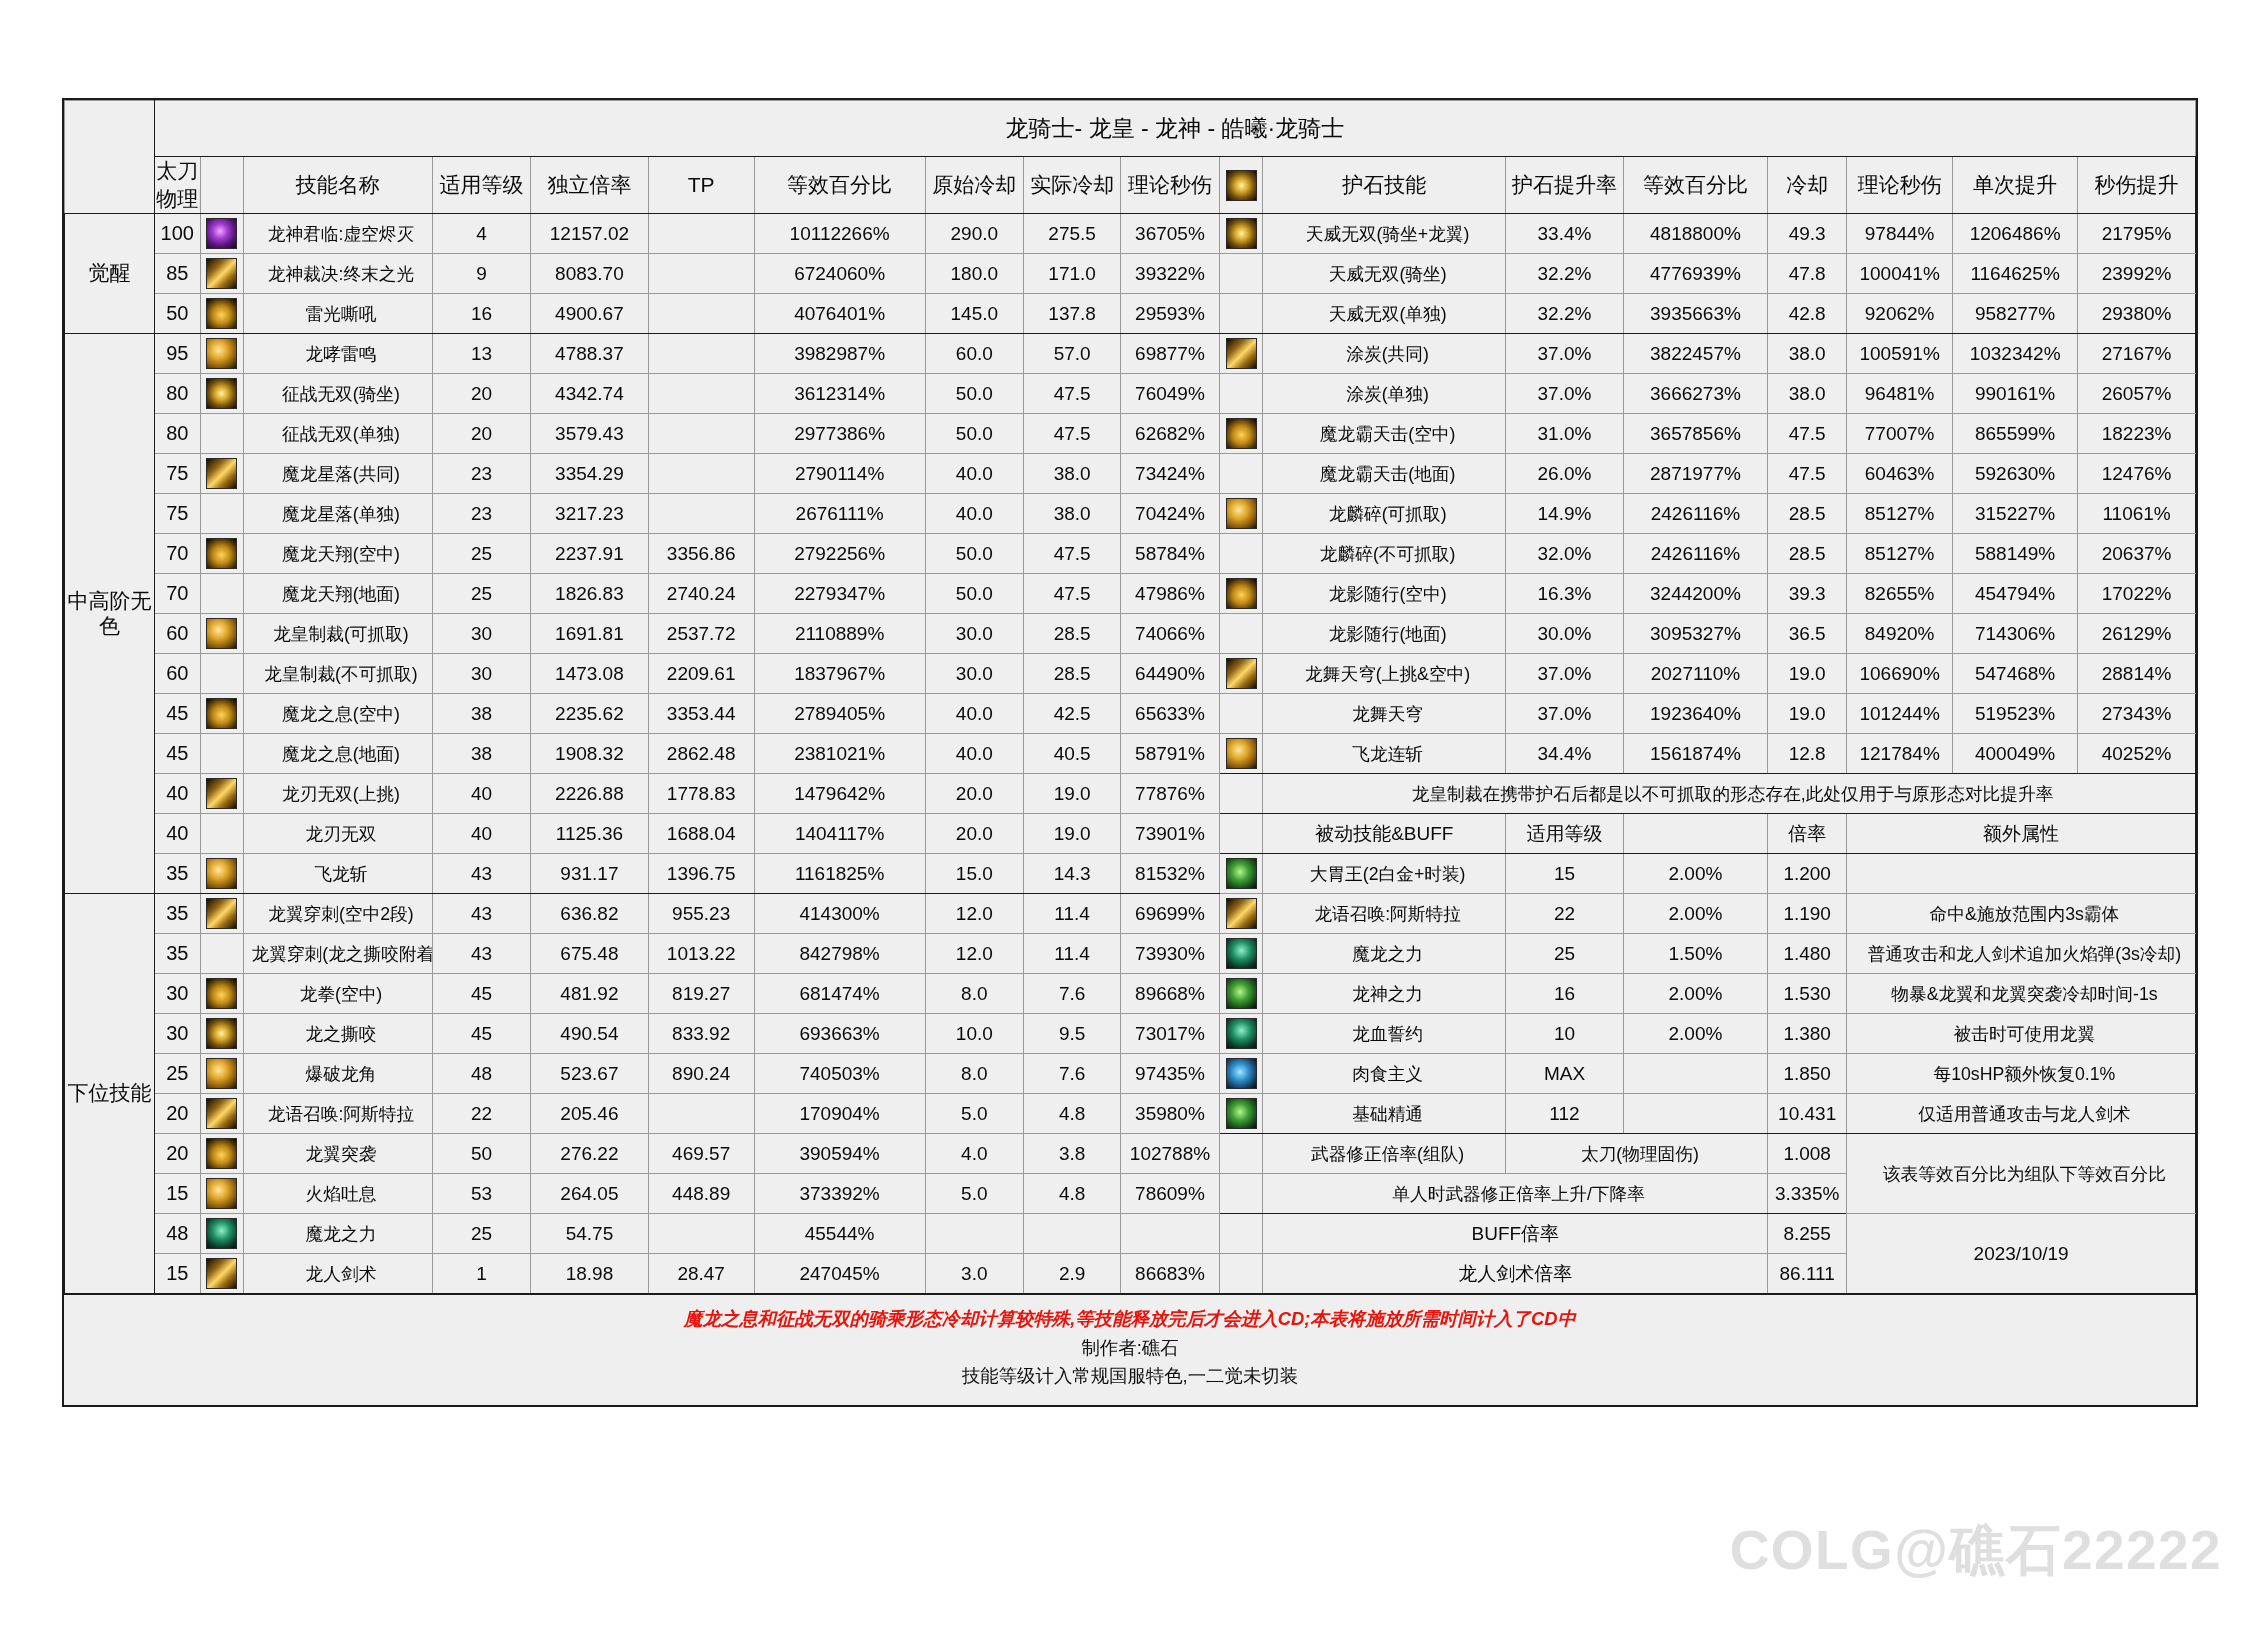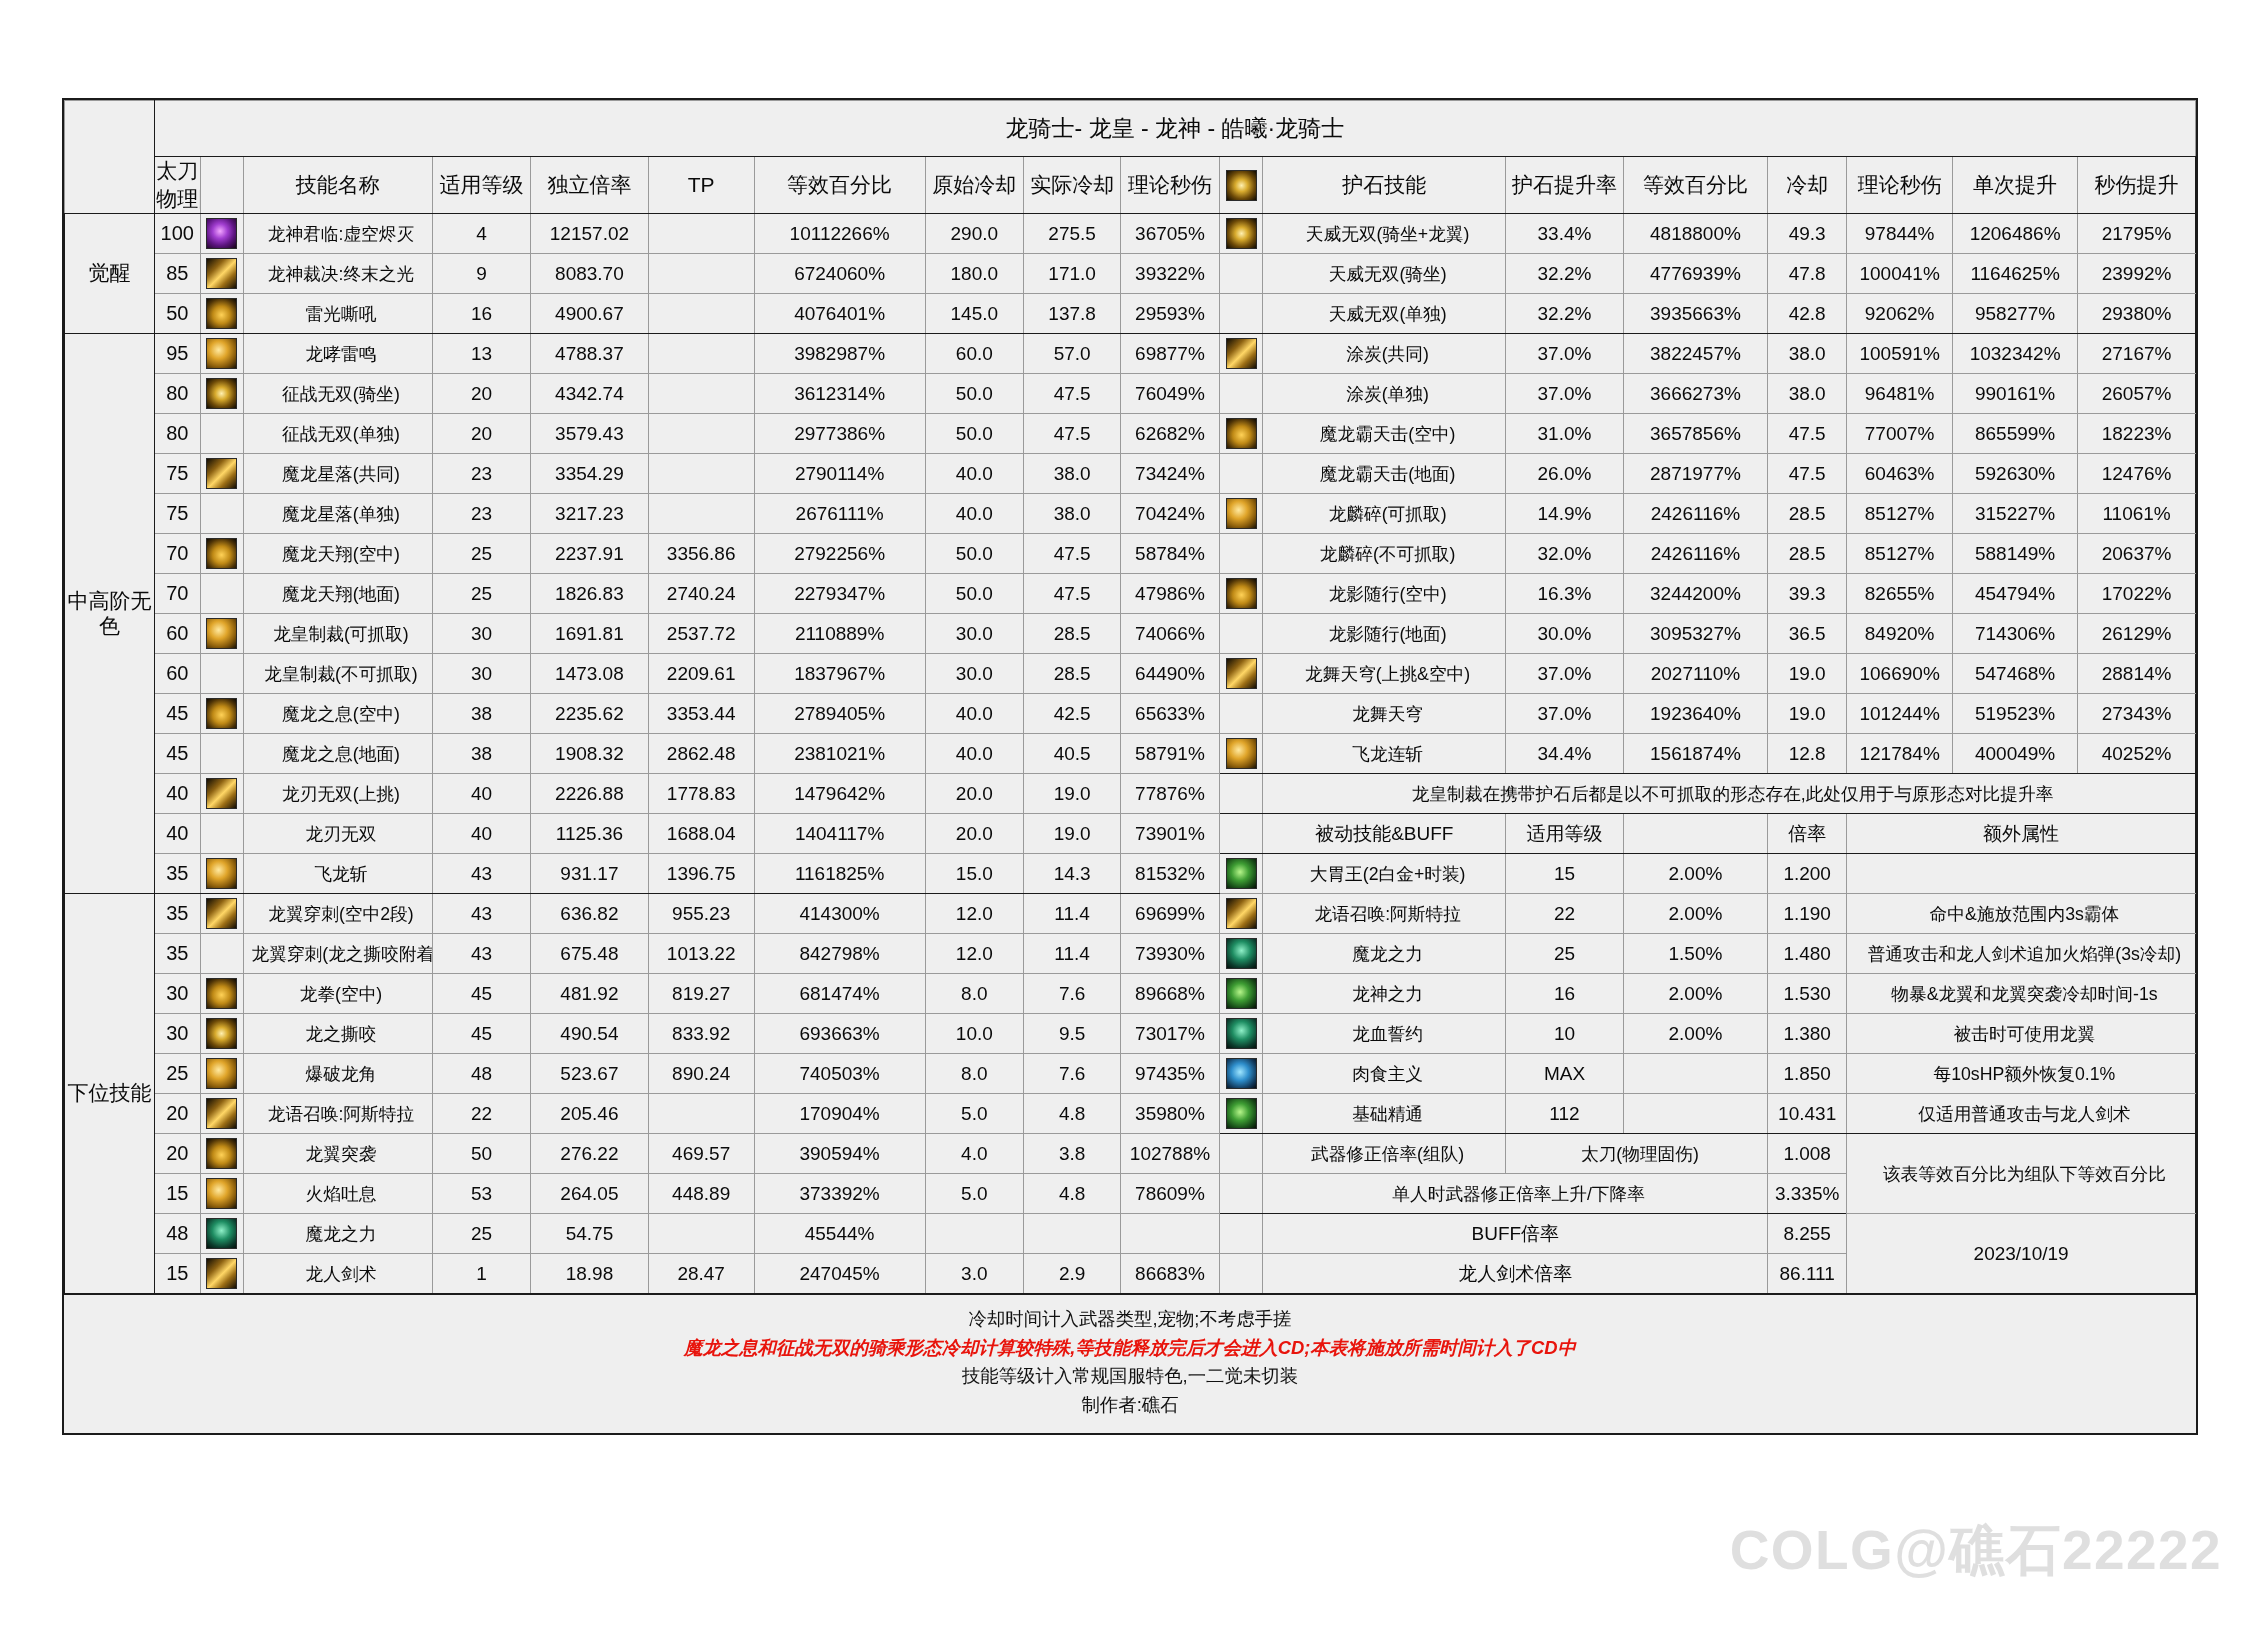--- a/index.html
+++ b/index.html
@@ -661,7 +661,6 @@
   </table>
 
   <div class="note-box">
-    <div class="note-line">冷却时间计入武器类型,宠物;不考虑手搓</div>
     <div class="note-line note-red">魔龙之息和征战无双的骑乘形态冷却计算较特殊,等技能释放完后才会进入CD;本表将施放所需时间计入了CD中</div>
     <div class="note-line">技能等级计入常规国服特色,一二觉未切装</div>
     <div class="note-line">制作者:礁石</div>

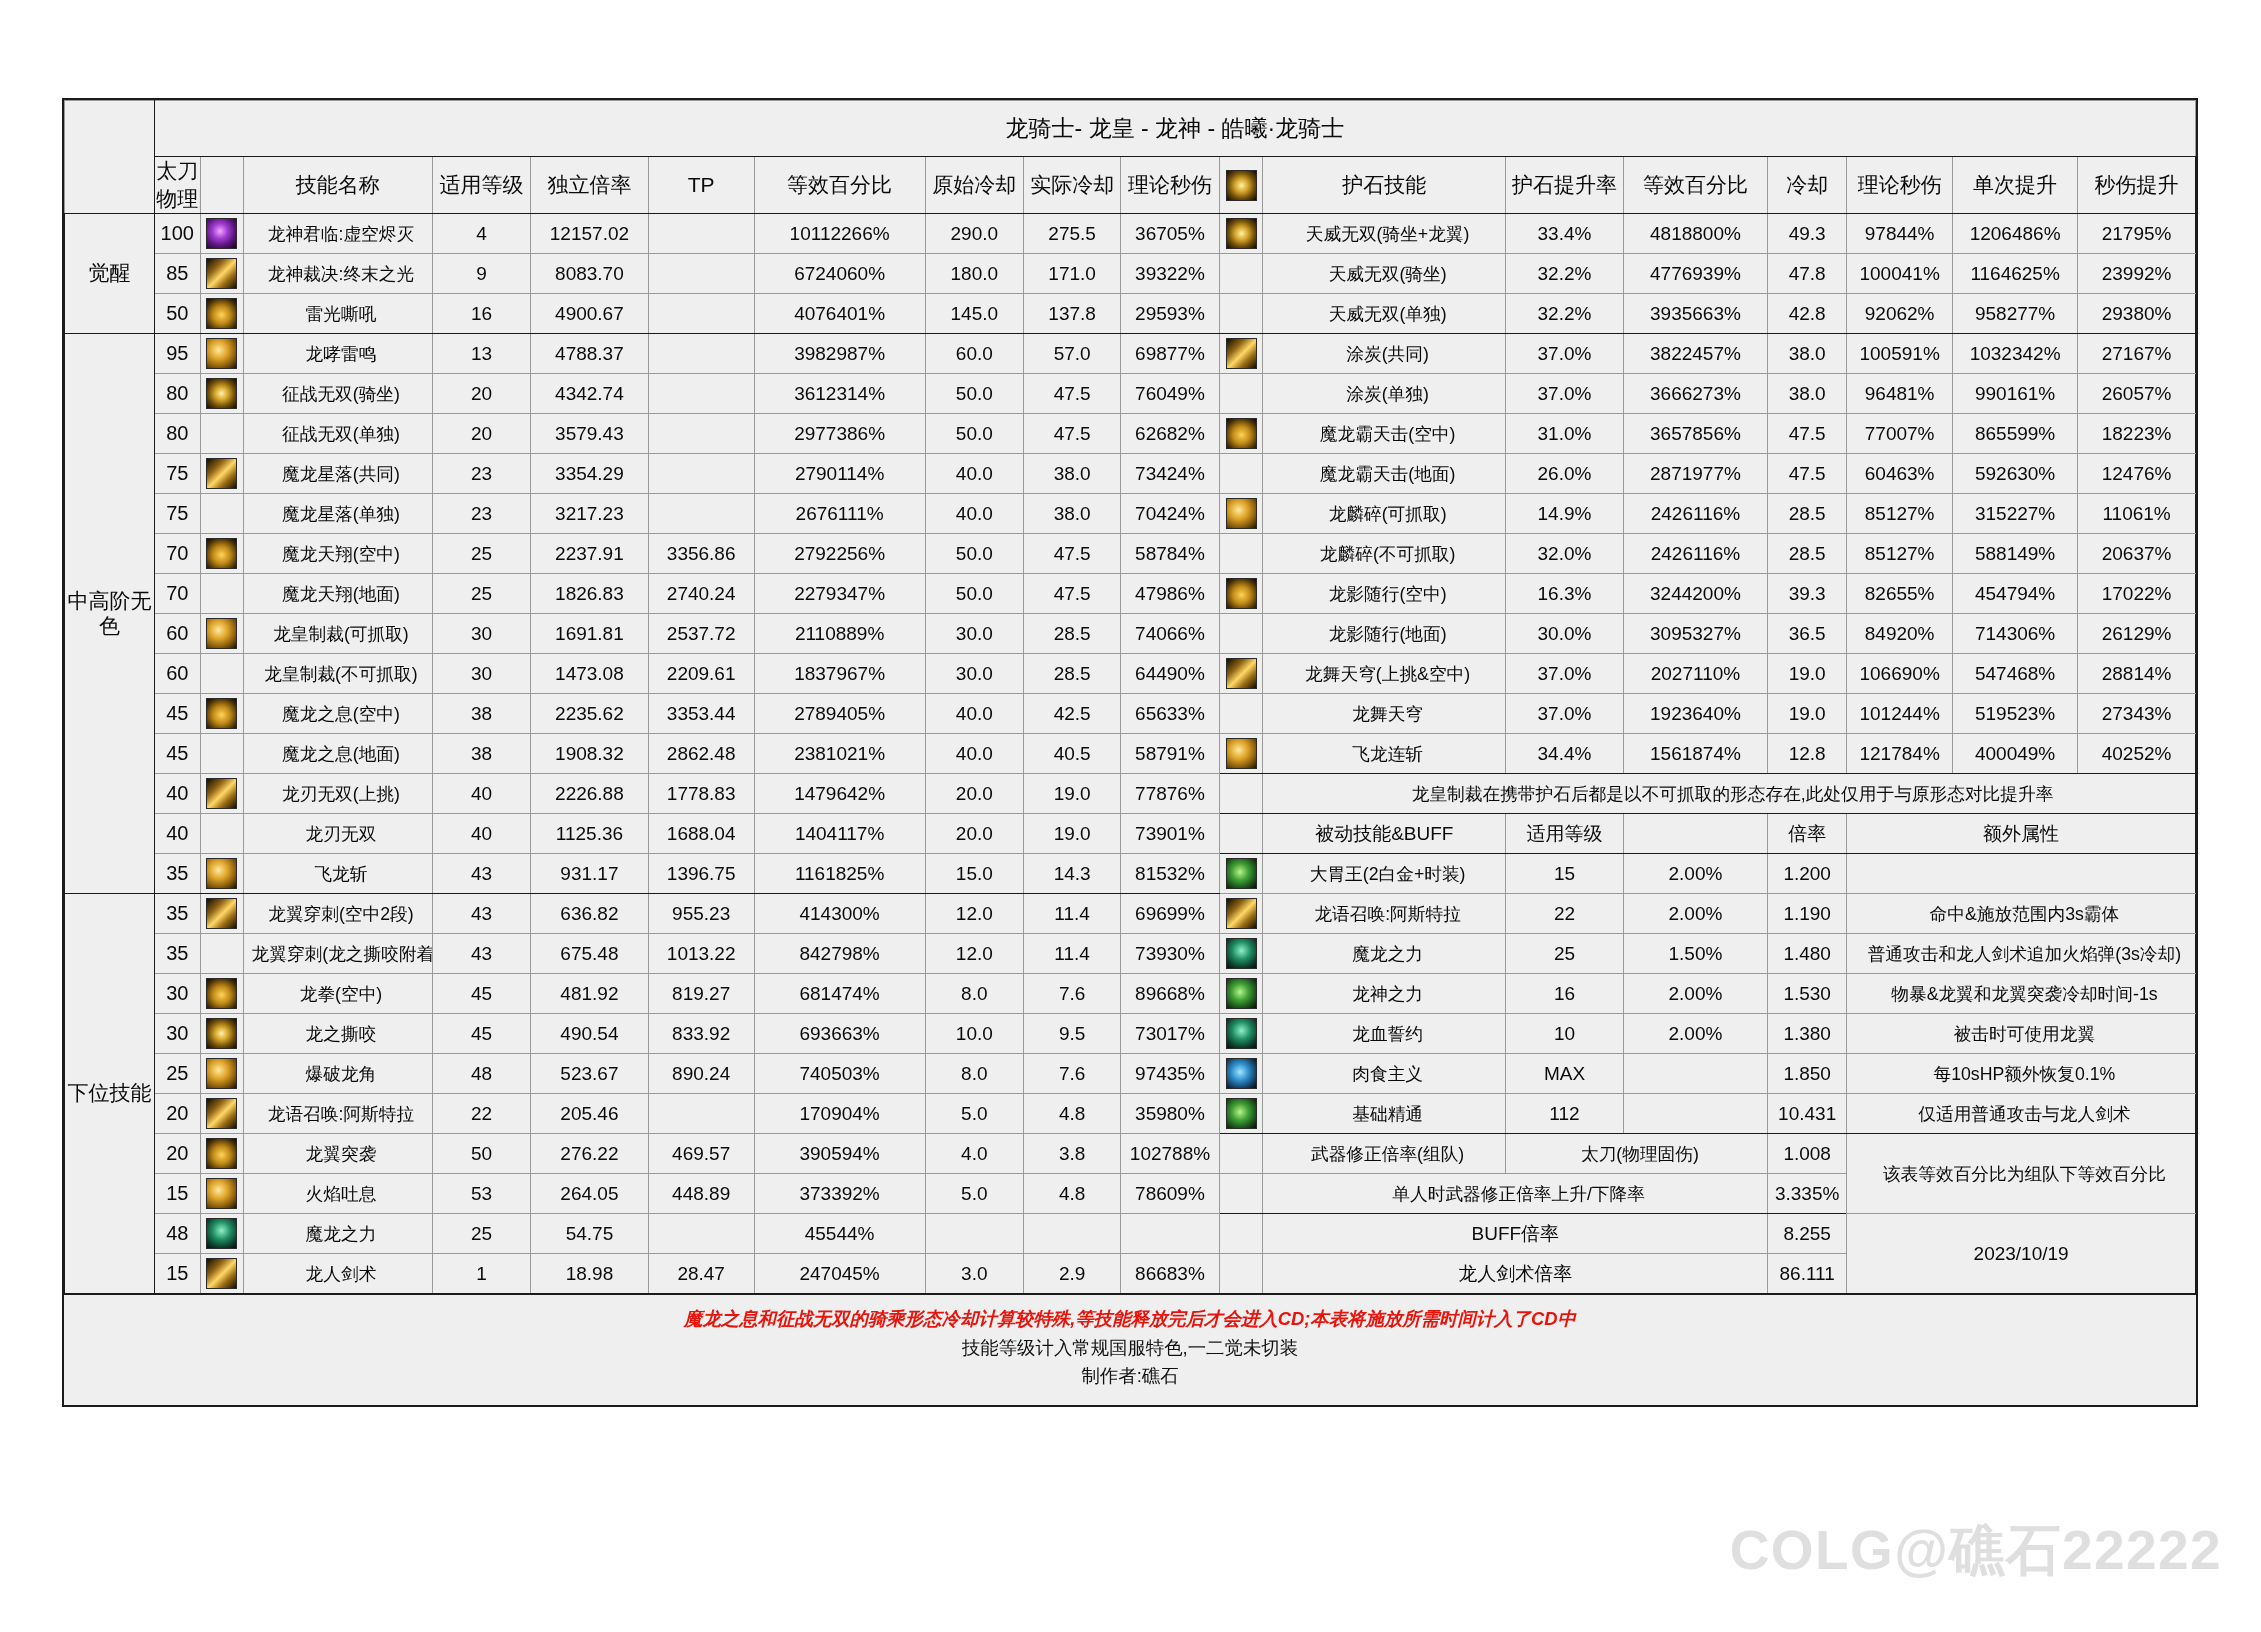--- a/index.html
+++ b/index.html
@@ -662,8 +662,8 @@
 
   <div class="note-box">
     <div class="note-line note-red">魔龙之息和征战无双的骑乘形态冷却计算较特殊,等技能释放完后才会进入CD;本表将施放所需时间计入了CD中</div>
+    <div class="note-line">制作者:礁石</div>
     <div class="note-line">技能等级计入常规国服特色,一二觉未切装</div>
-    <div class="note-line">制作者:礁石</div>
   </div>
 </div>
 

